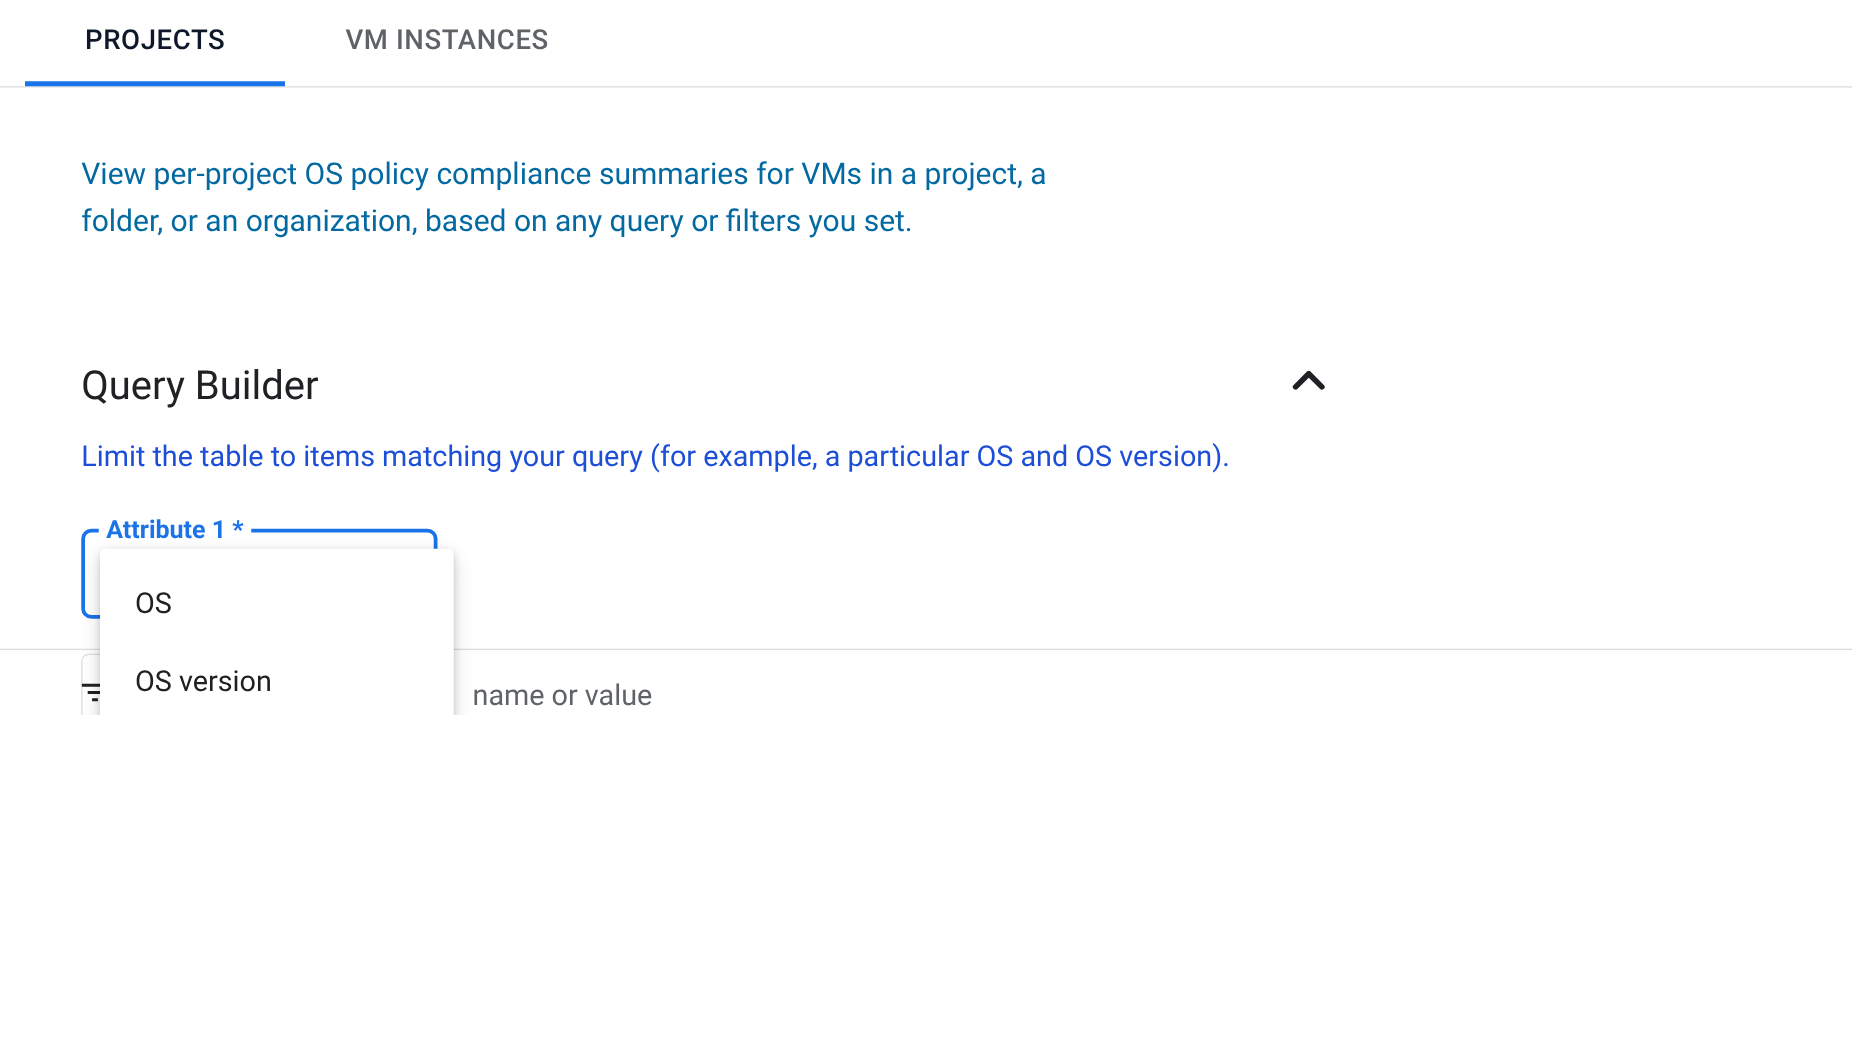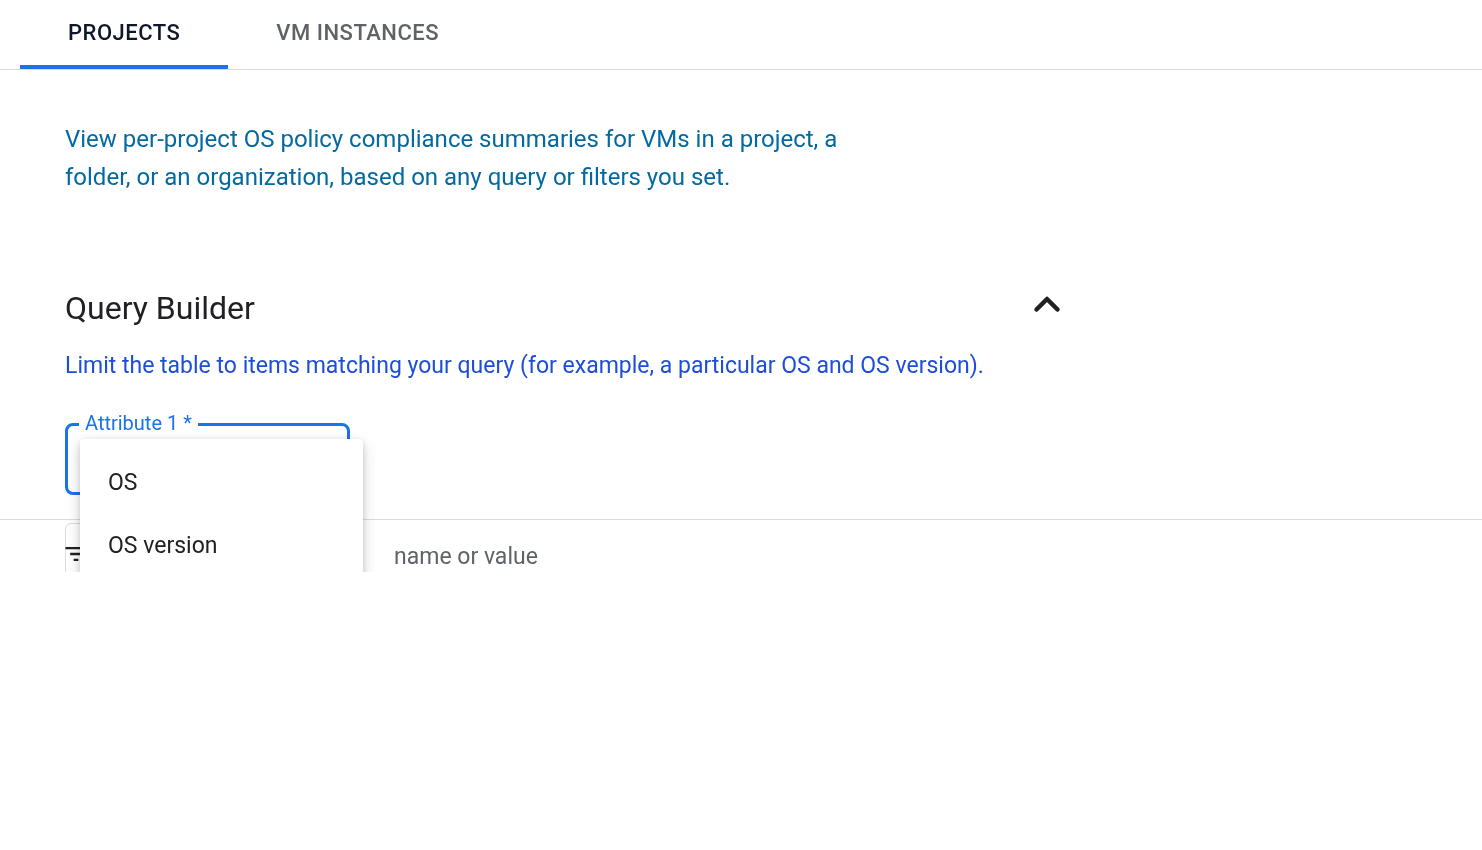--- a/index.html
+++ b/index.html
@@ -87,6 +87,7 @@
       font-size: 20px;
       color: #202124;
       z-index: 2;
+      font-weight: bold;
     }
     .field-label.focused {
       color: #1a73e8;

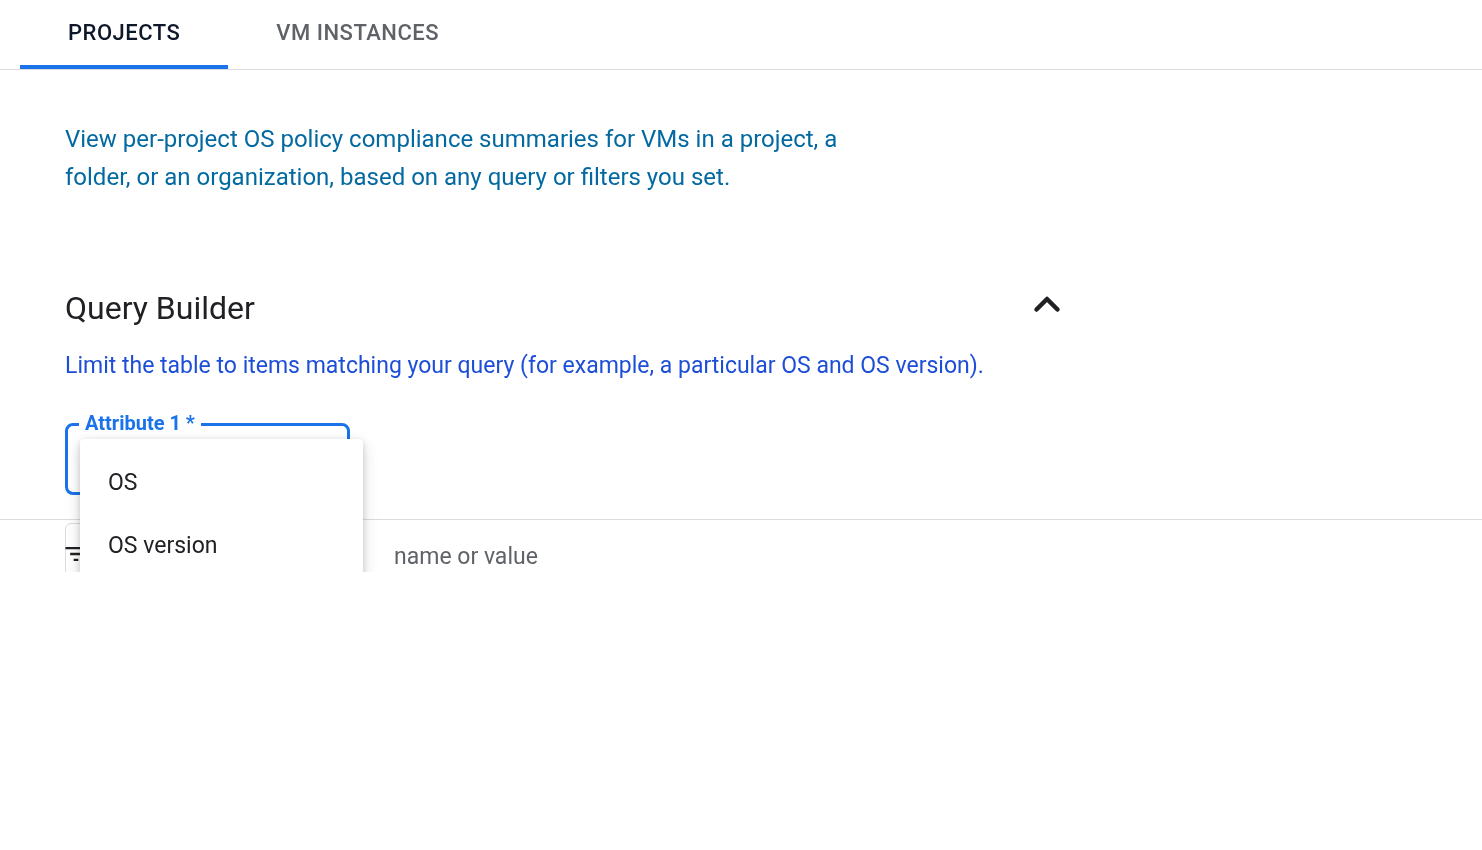--- a/index.html
+++ b/index.html
@@ -164,7 +164,7 @@
       padding-top: 20px;
       display: flex;
       align-items: center;
-      gap: 24px;
+      gap: 8px;
       padding-left: 0;
     }
     .filter-icon svg {

